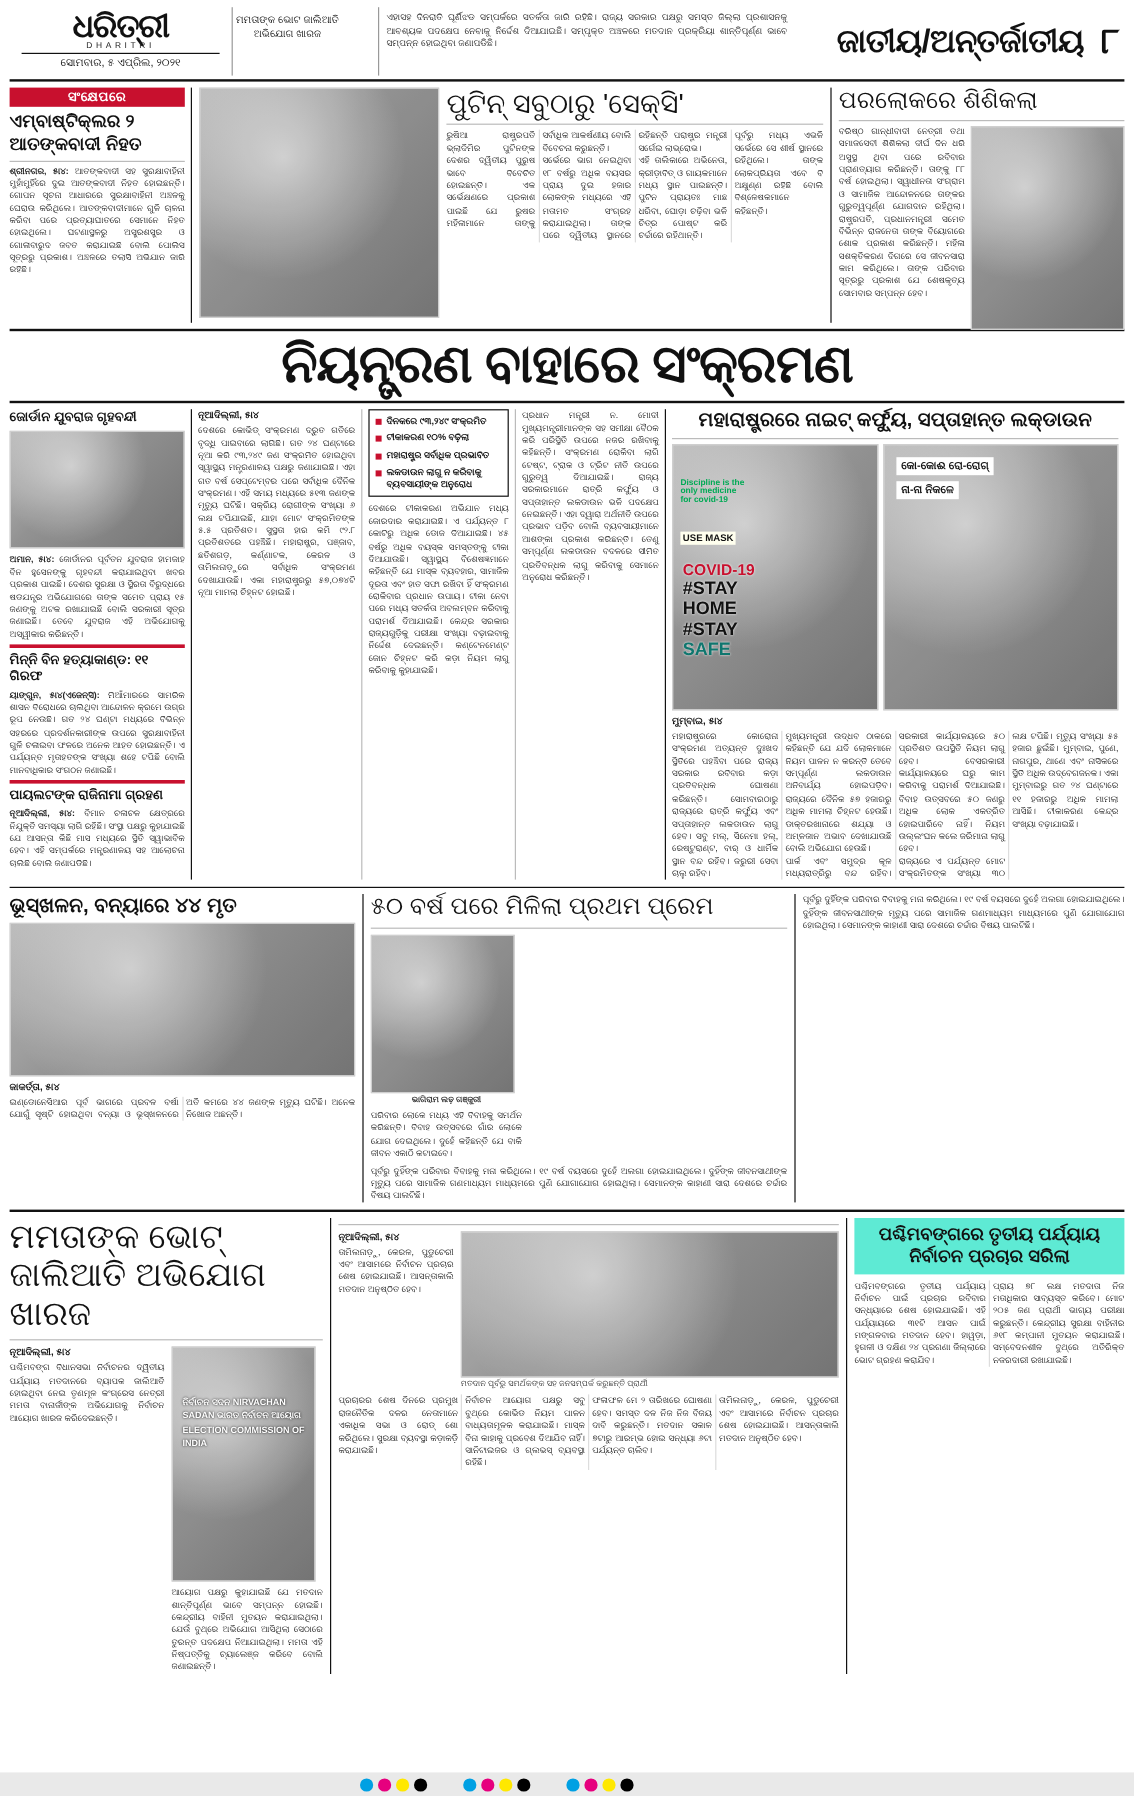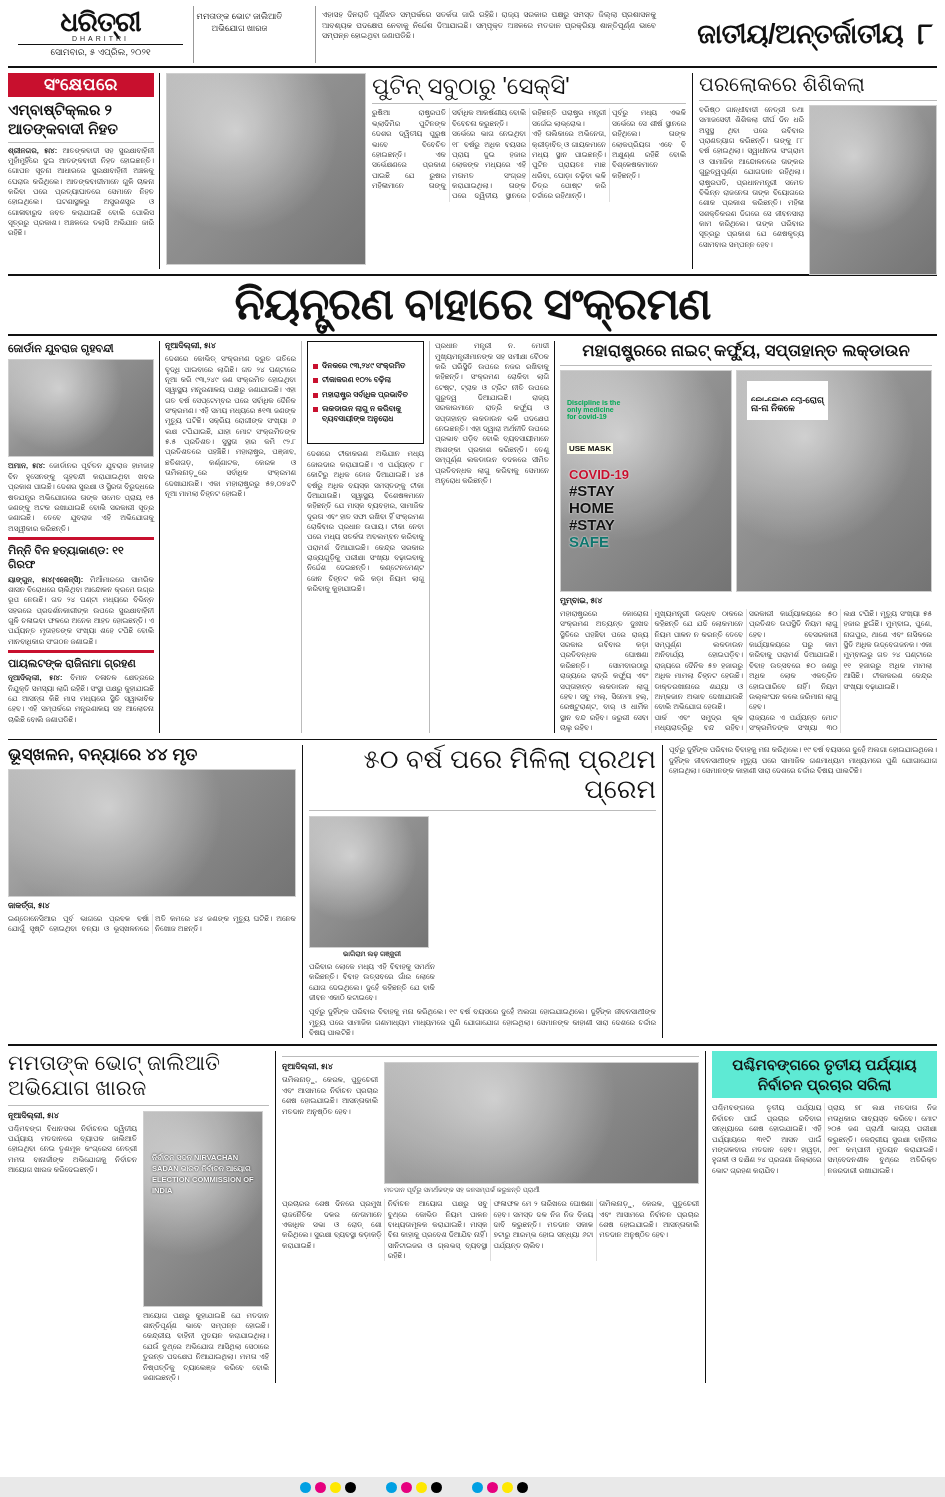--- a/index.html
+++ b/index.html
@@ -79,7 +79,7 @@
     width: 152px; padding-right: 5px; border-right: 1px solid #111;
   }
   .sanksepare {
-    background: #c8102e; color: #fff; font-size: 17px; font-weight: bold;
+    background: #c8102e; color: #fff; font-size: 11px; font-weight: bold;
     text-align: center; padding: 2px 0; letter-spacing: .5px;
   }
   .brief-title { font-size: 15px; font-weight: bold; line-height: 1.25; margin: 4px 0 3px; }

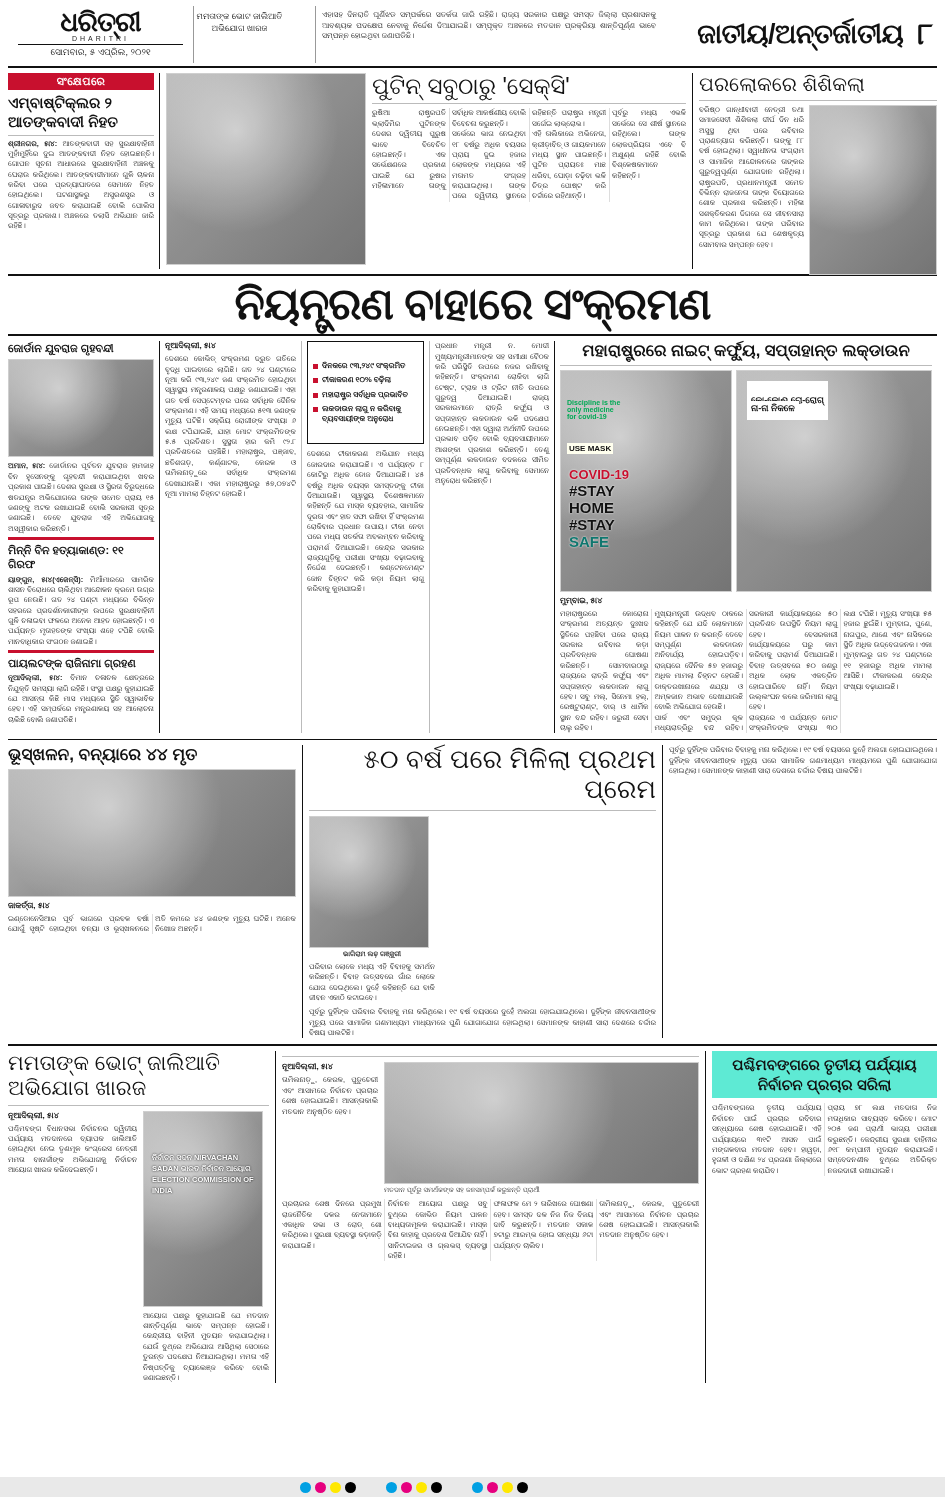--- a/index.html
+++ b/index.html
@@ -103,7 +103,7 @@
   .c4 { width: 125px; border-right: 1px solid #111; }
   .c5 { flex: 1; }
 
-  .kv-box { border: 1px solid #111; padding: 19px 5px; margin-bottom: 5px; }
+  .kv-box { border: 1px solid #111; padding: 4px 5px; margin-bottom: 5px; }
   .kv-item { font-size: 7.6px; font-weight: bold; line-height: 1.35; margin-bottom: 4px; position: relative; padding-left: 9px; }
   .kv-item:last-child { margin-bottom: 0; }
   .kv-item::before {

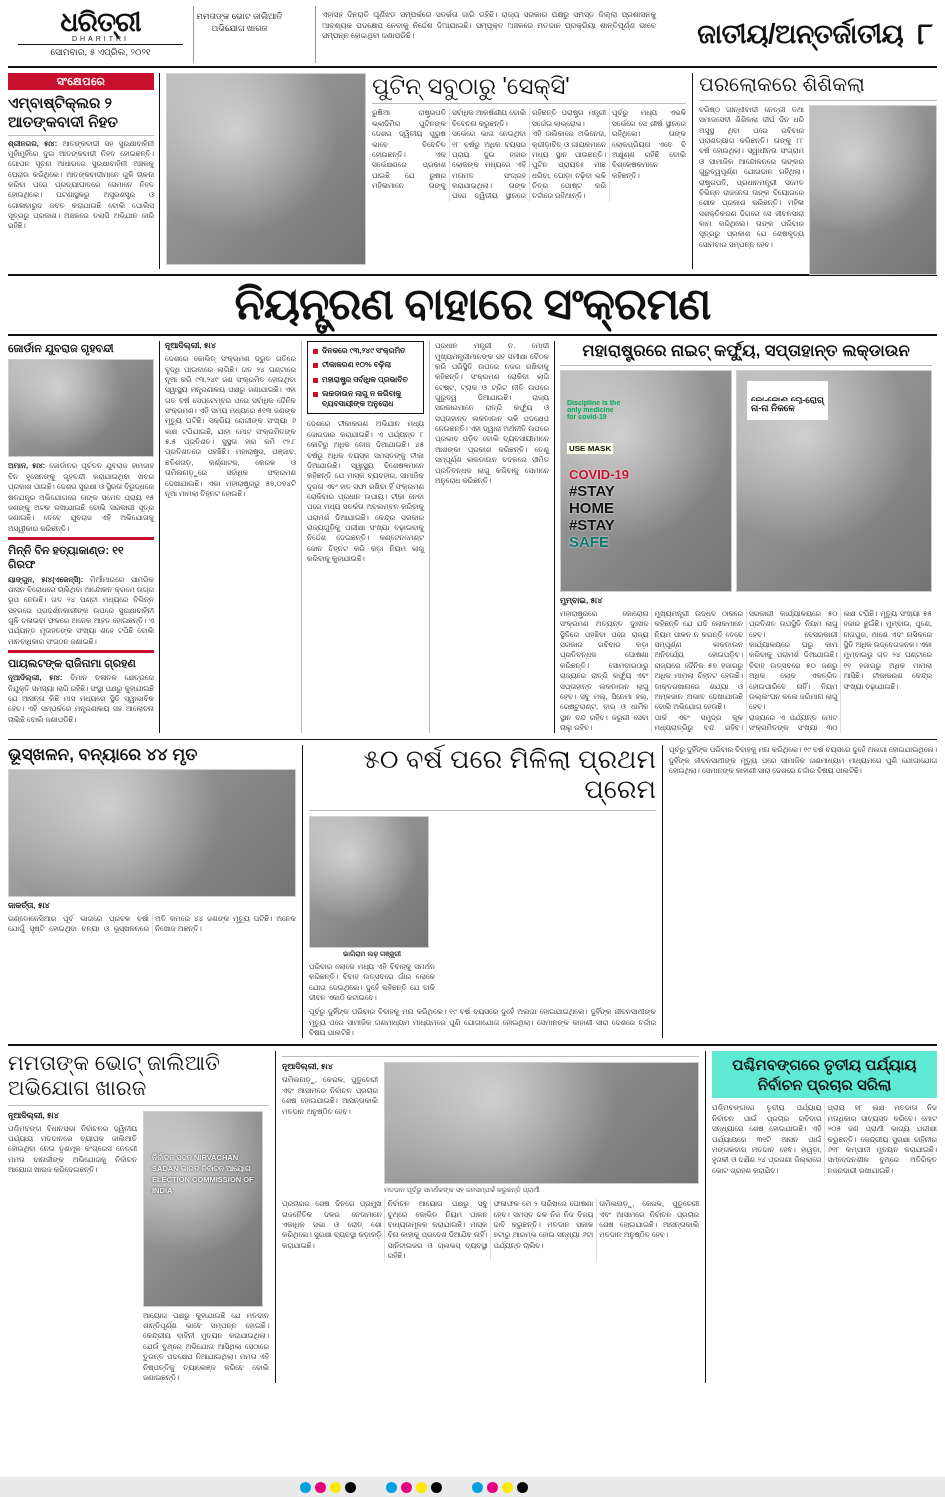--- a/index.html
+++ b/index.html
@@ -275,7 +275,7 @@
           <div class="cap-in" style="position:absolute;left:6px;top:28px;color:#0a5;font-size:7px;font-weight:bold;z-index:3;width:54px">Discipline is the only medicine for covid-19</div>
         </div>
         <div class="photo covid-photo-r">
-          <div class="cap-in" style="position:absolute;left:10px;top:10px;background:#fff;color:#111;font-size:9px;font-weight:bold;padding:14px 4px;z-index:3">କୋ-କୋଈ ରୋ-ରୋଗ୍‌</div>
+          <div class="cap-in" style="position:absolute;left:10px;top:10px;background:#fff;color:#111;font-size:9px;font-weight:bold;padding:2px 4px;z-index:3">କୋ-କୋଈ ରୋ-ରୋଗ୍‌</div>
           <div class="cap-in" style="position:absolute;left:10px;top:30px;background:#fff;color:#111;font-size:9px;font-weight:bold;padding:2px 4px;z-index:3">ନା-ନା ନିକଳେ</div>
         </div>
       </div>

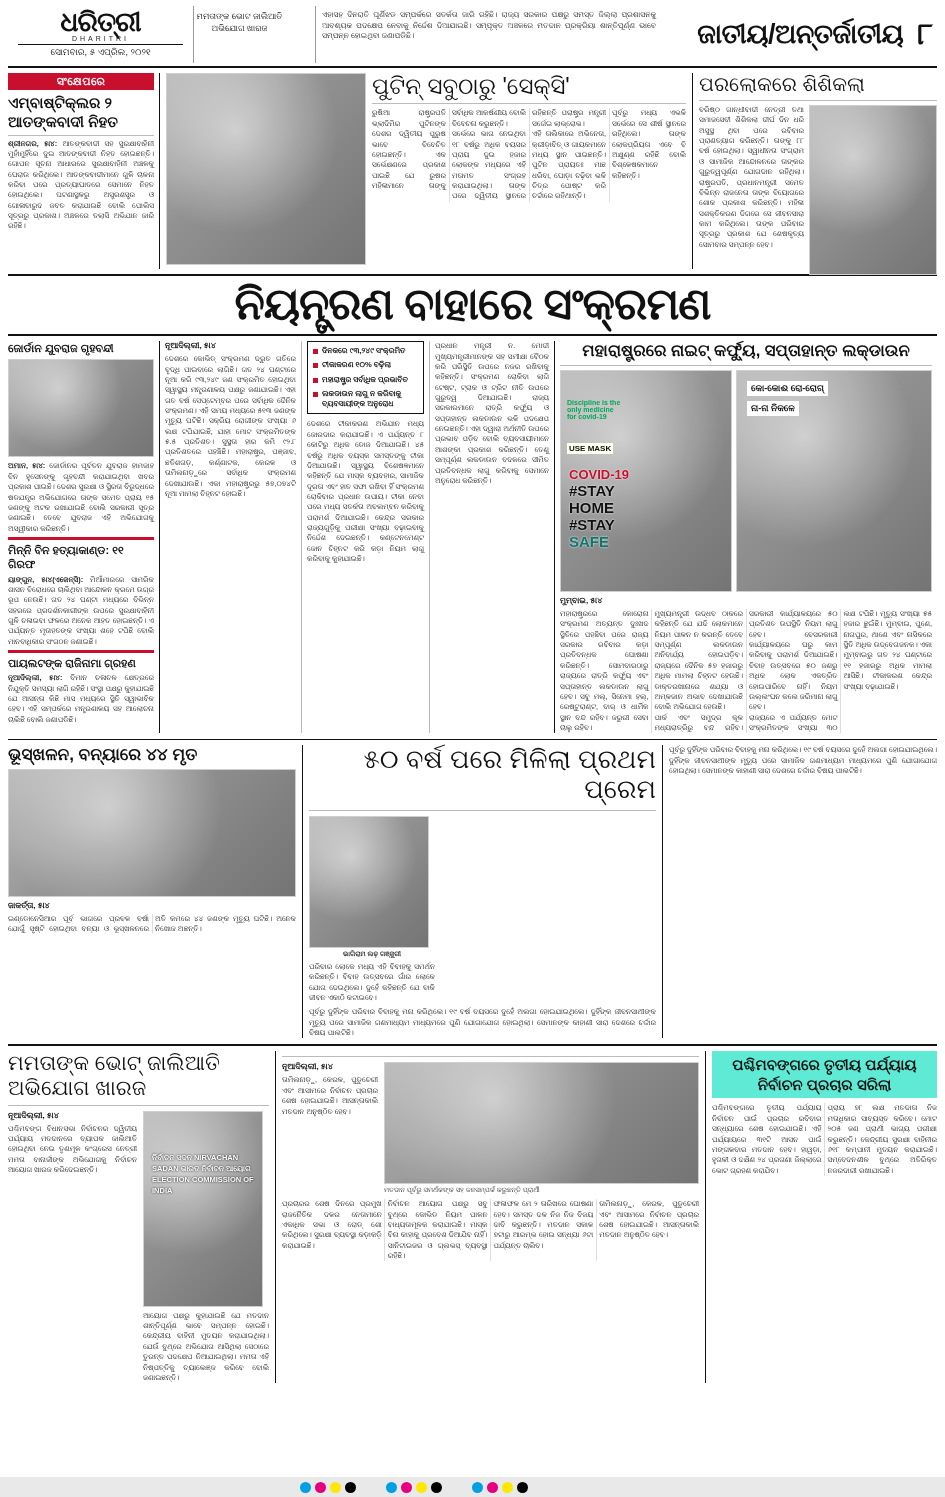--- a/index.html
+++ b/index.html
@@ -300,7 +300,7 @@
     </div>
 
     <div class="s2b">
-      <div class="hl-l" style="font-size:26px;text-align:right">୫୦ ବର୍ଷ ପରେ ମିଳିଲା ପ୍ରଥମ ପ୍ରେମ</div>
+      <div class="hl-l" style="font-size:20px;text-align:left">୫୦ ବର୍ଷ ପରେ ମିଳିଲା ପ୍ରଥମ ପ୍ରେମ</div>
       <div class="hairline" style="margin:5px 0"></div>
       <div style="display:flex;gap:6px">
         <div style="width:126px">

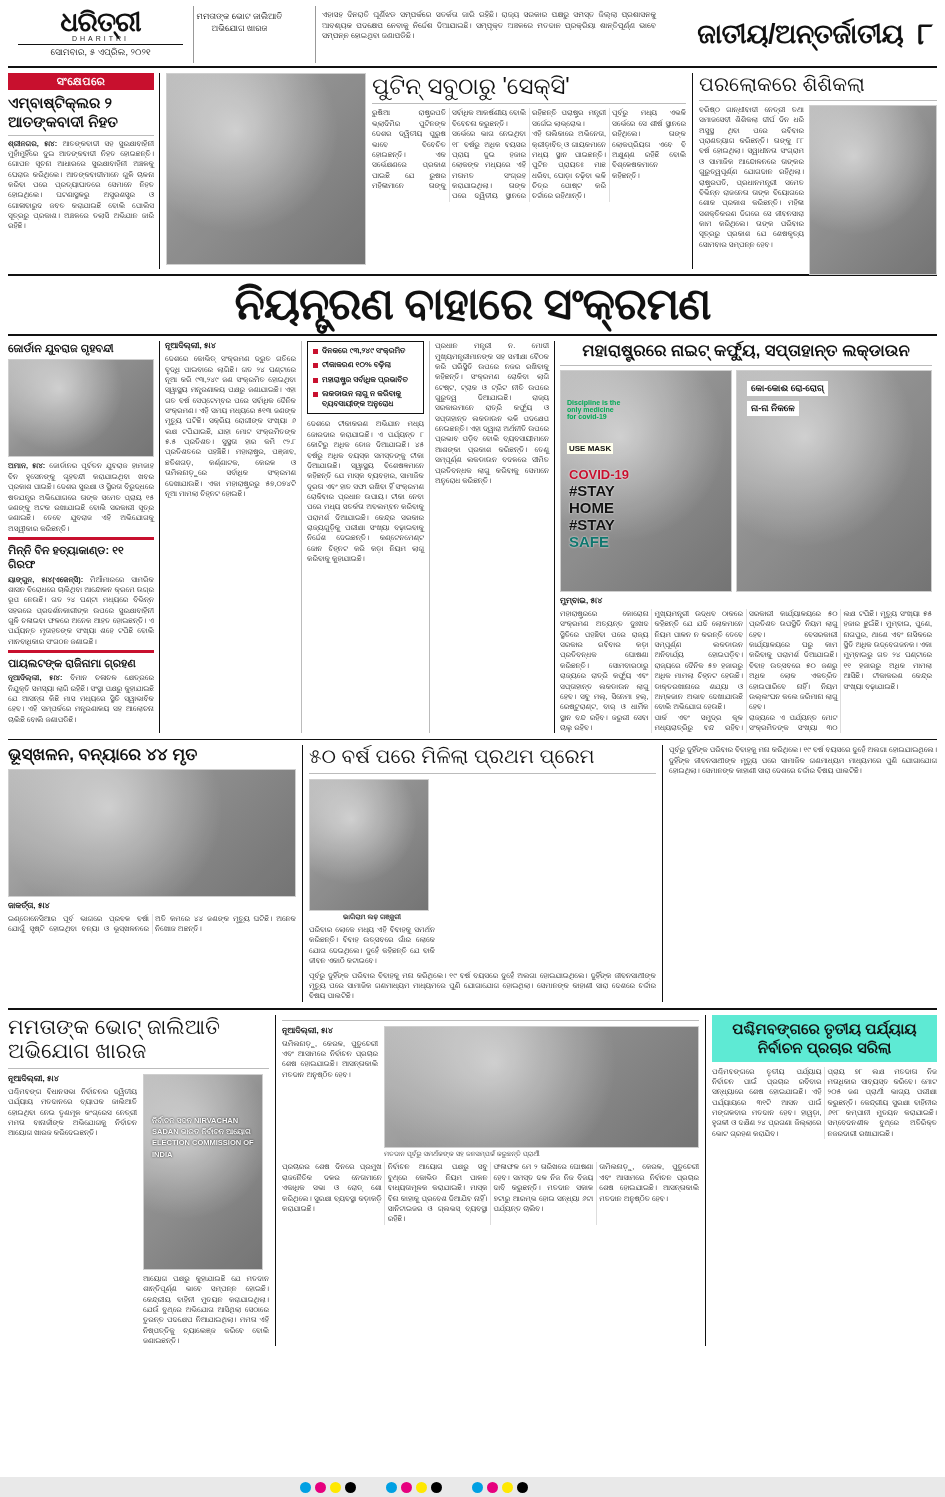--- a/index.html
+++ b/index.html
@@ -320,7 +320,7 @@
   <div class="sec3">
 
     <div class="s3a">
-      <div class="hl-l" style="font-size:21px">ମମତାଙ୍କ ଭୋଟ୍ ଜାଲିଆତି ଅଭିଯୋଗ ଖାରଜ</div>
+      <div class="hl-l" style="font-size:28px">ମମତାଙ୍କ ଭୋଟ୍ ଜାଲିଆତି ଅଭିଯୋଗ ଖାରଜ</div>
       <div class="hairline" style="margin:5px 0"></div>
       <div style="display:flex;gap:6px">
         <div style="flex:1">

